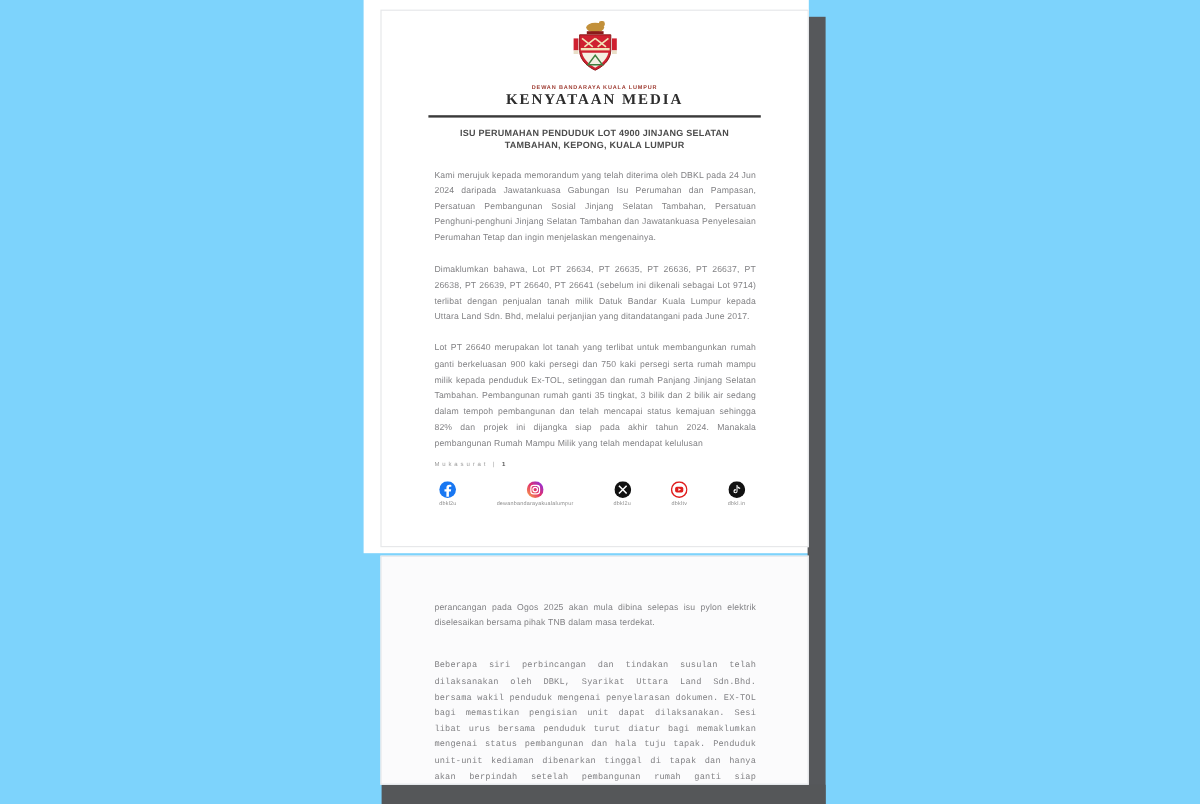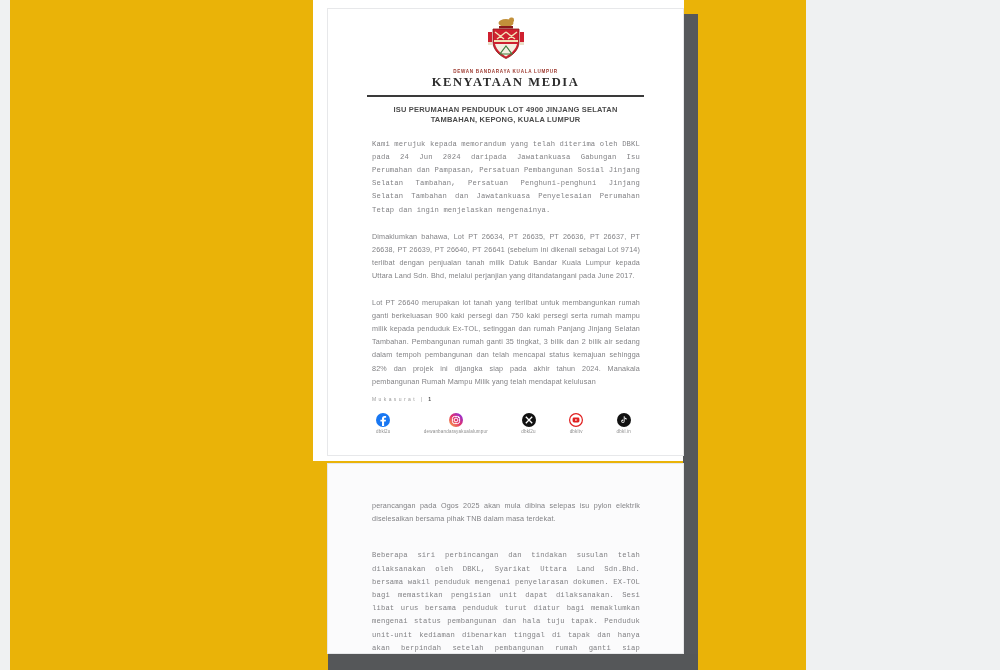--- a/index.html
+++ b/index.html
@@ -5,7 +5,7 @@
   * { margin:0; padding:0; box-sizing:border-box; }
   html,body { width:1000px; height:670px; overflow:hidden;
     font-family:"Liberation Sans", sans-serif; background:#eff1f2; }
-  .stage { position:relative; width:796px; height:670px; background:#eab308;margin-left:10px; }
+  .stage { position:relative; width:1000px; height:670px; background:#7dd3fc; }
 
   
   .article-col { position:absolute; left:303px; top:0; width:371px; height:461px; background:#ffffff; }

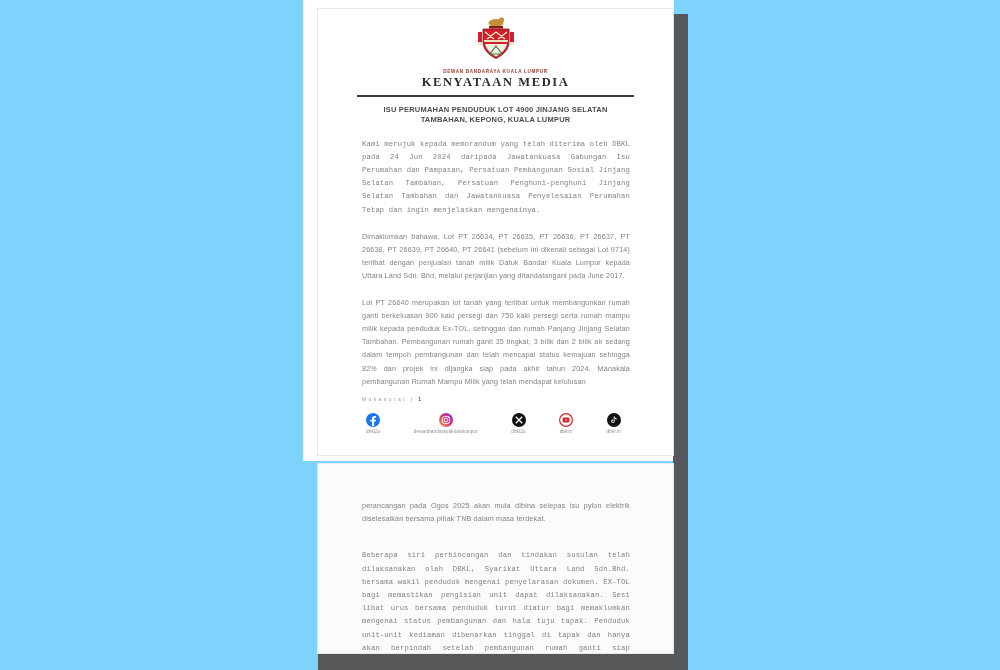--- a/index.html
+++ b/index.html
@@ -32,7 +32,7 @@
 
   .para { margin:13px 43px 0 44px; text-align:justify; font-size:7.2px;
          color:#828285; line-height:13.2px; letter-spacing:0.15px; }
-  .para.first { margin-top:12px;font-family:Liberation Mono, monospace; }
+  .para.first { margin-top:12px; }
 
   .pagination { margin:8px 0 0 44px; font-size:5px; letter-spacing:2.4px; color:#9b9b9b; }
   .pagination b { color:#4f4f4f; letter-spacing:1px; }

